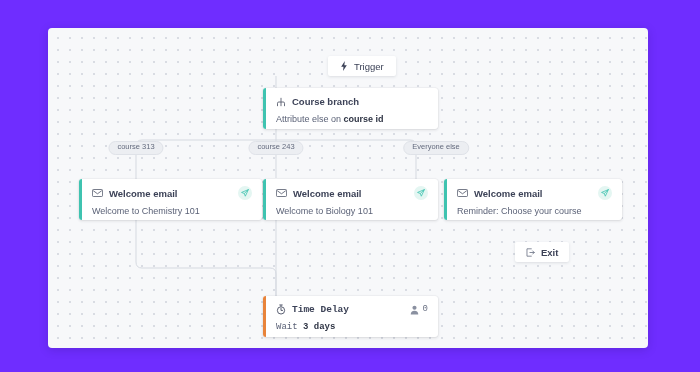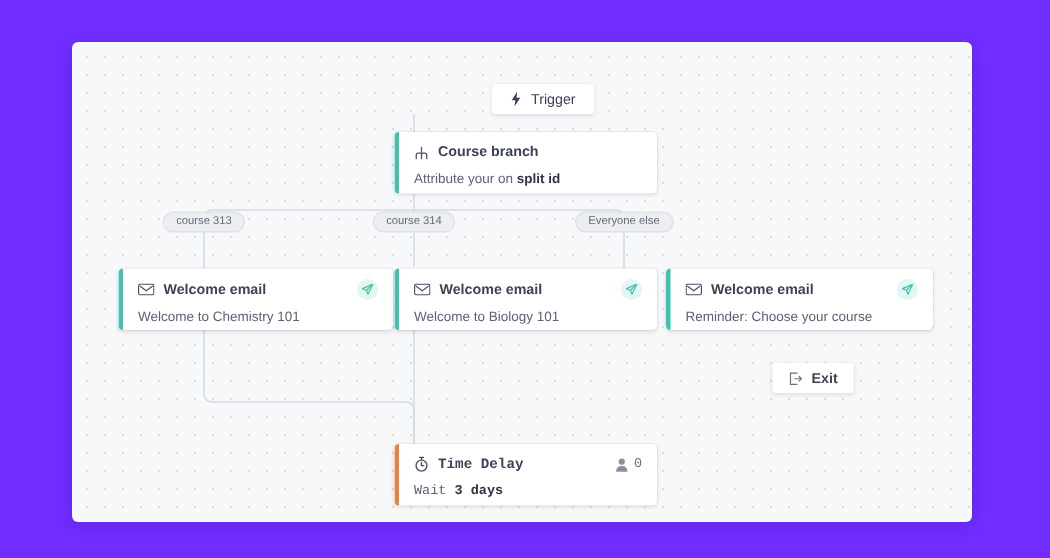--- a/index.html
+++ b/index.html
@@ -211,7 +211,7 @@
           <span>Course branch</span>
         </div>
         <div class="node-sub">
-          <span>Attribute your on </span><b>split id</b>
+          <span>Attribute else on </span><b>split id</b>
         </div>
       </div>
     </div>

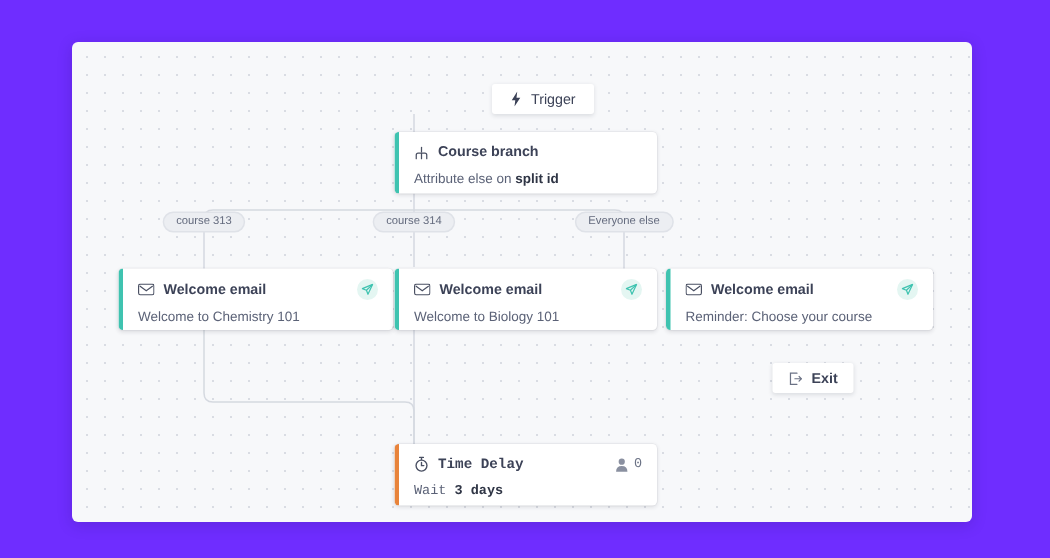--- a/index.html
+++ b/index.html
@@ -211,7 +211,7 @@
           <span>Course branch</span>
         </div>
         <div class="node-sub">
-          <span>Attribute else on </span><b>split id</b>
+          <span>Attribute else on </span><b>course id</b>
         </div>
       </div>
     </div>

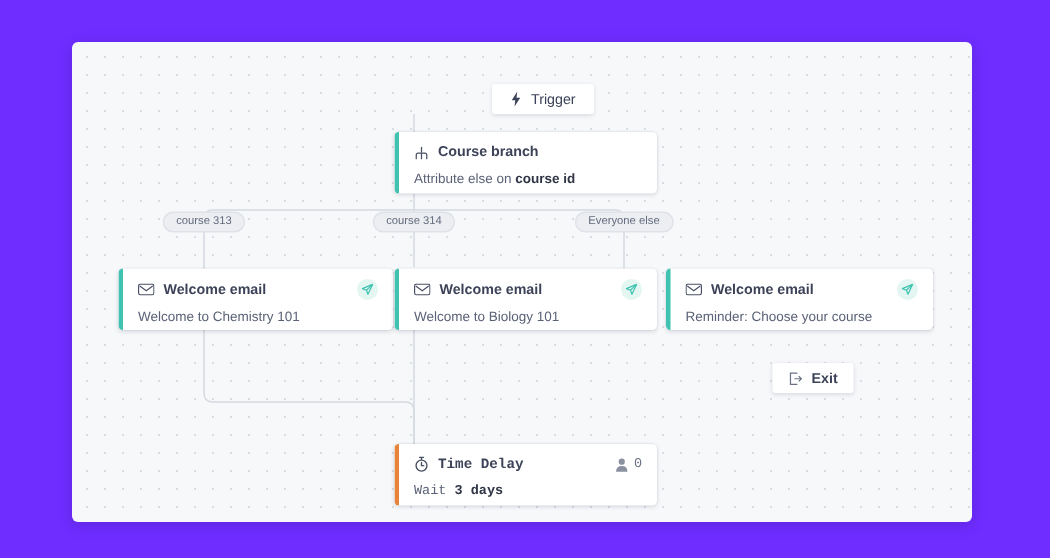--- a/index.html
+++ b/index.html
@@ -220,7 +220,7 @@
       <span>course 313</span>
     </div>
     <div class="branch-chip" style="left:228px; top:113px;">
-      <span>course 314</span>
+      <span>course 243</span>
     </div>
     <div class="branch-chip" style="left:368px; top:113px;">
       <span>Everyone else</span>

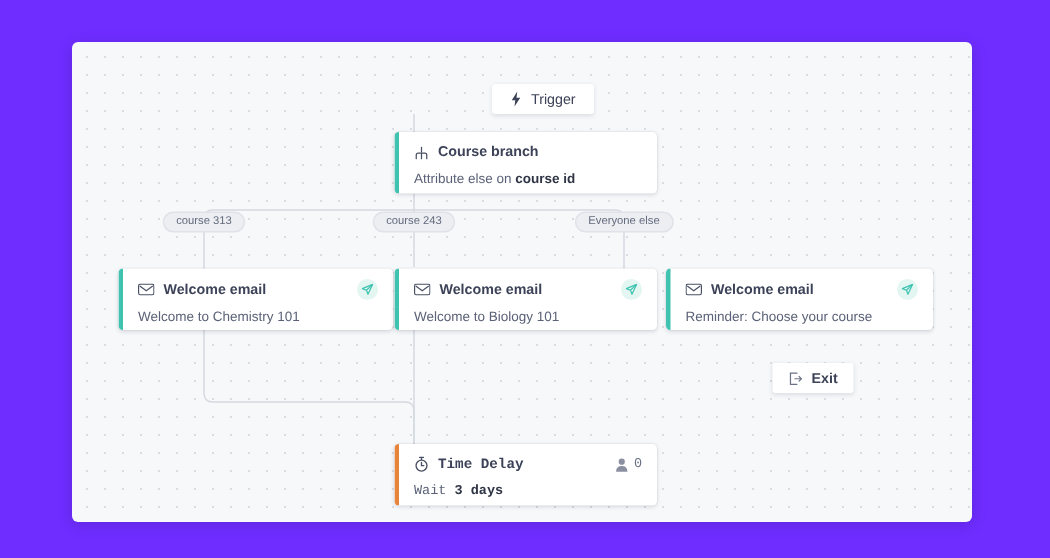--- a/index.html
+++ b/index.html
@@ -222,7 +222,7 @@
     <div class="branch-chip" style="left:228px; top:113px;">
       <span>course 243</span>
     </div>
-    <div class="branch-chip" style="left:368px; top:113px;">
+    <div class="branch-chip" style="left:388px; top:113px;">
       <span>Everyone else</span>
     </div>
 

